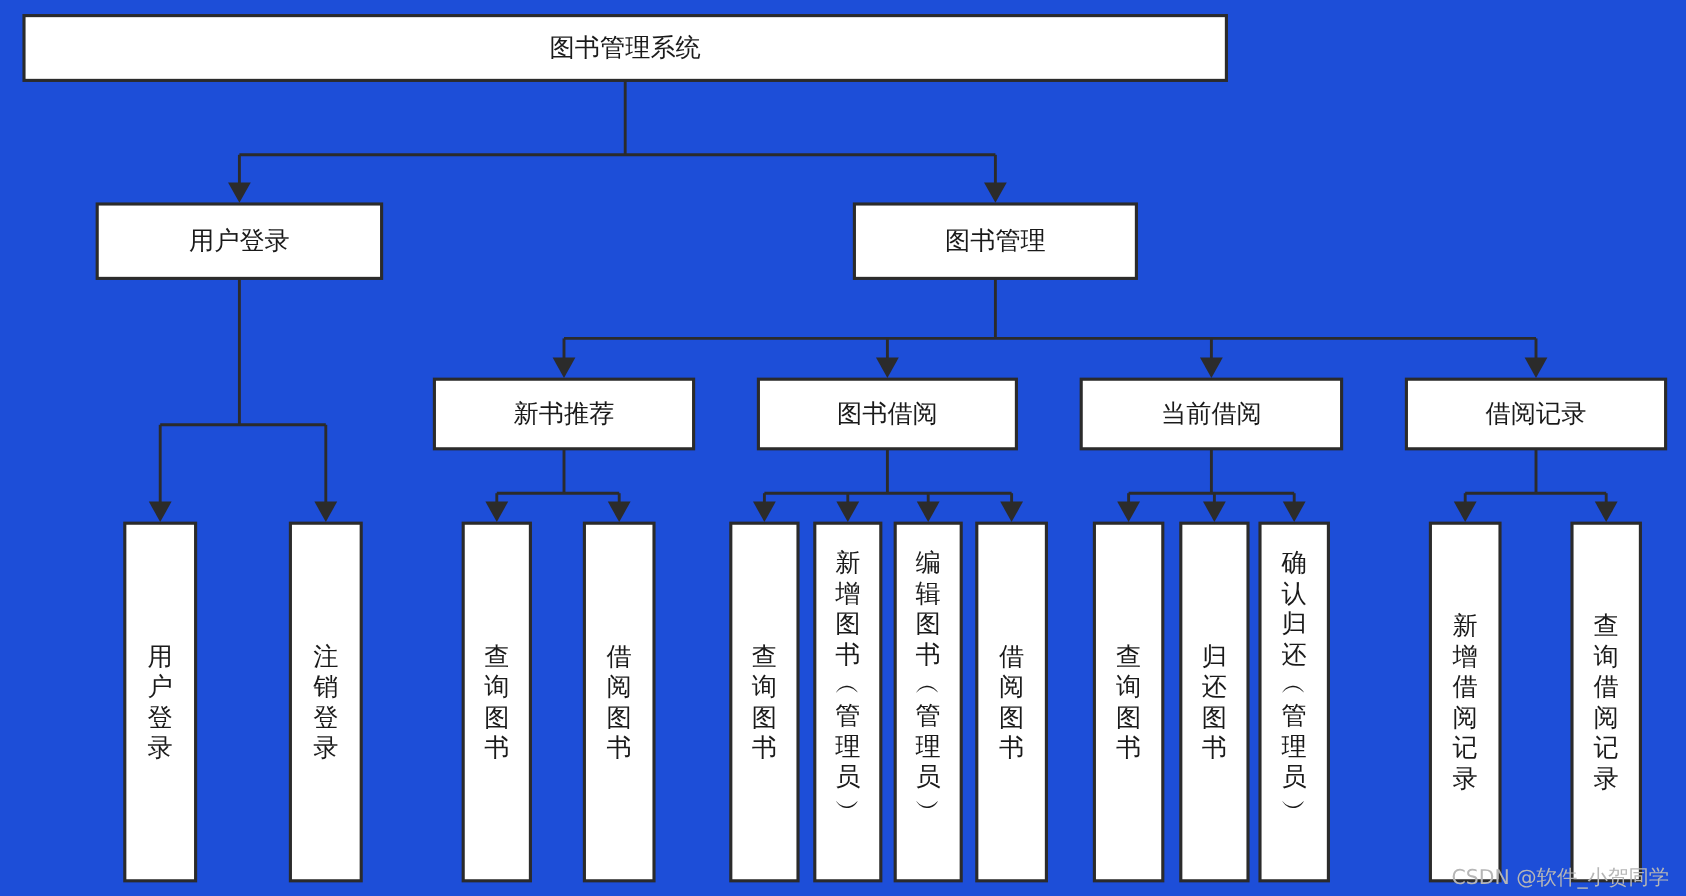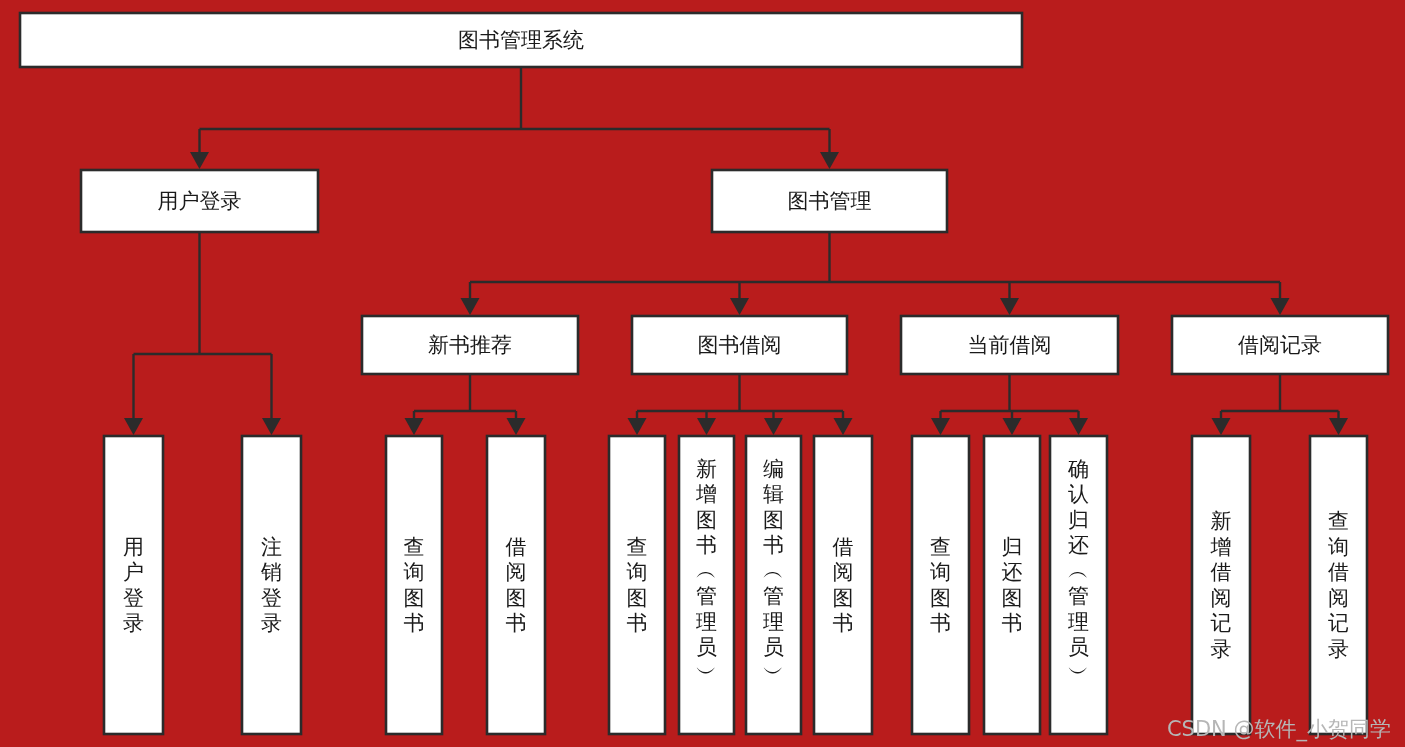--- a/index.html
+++ b/index.html
@@ -17,7 +17,7 @@
     position: relative;
     width: 1405px;
     height: 747px;
-    background: #b91c1c;
+    background: #1d4ed8;
   }
   svg#tree-svg {
     position: absolute;

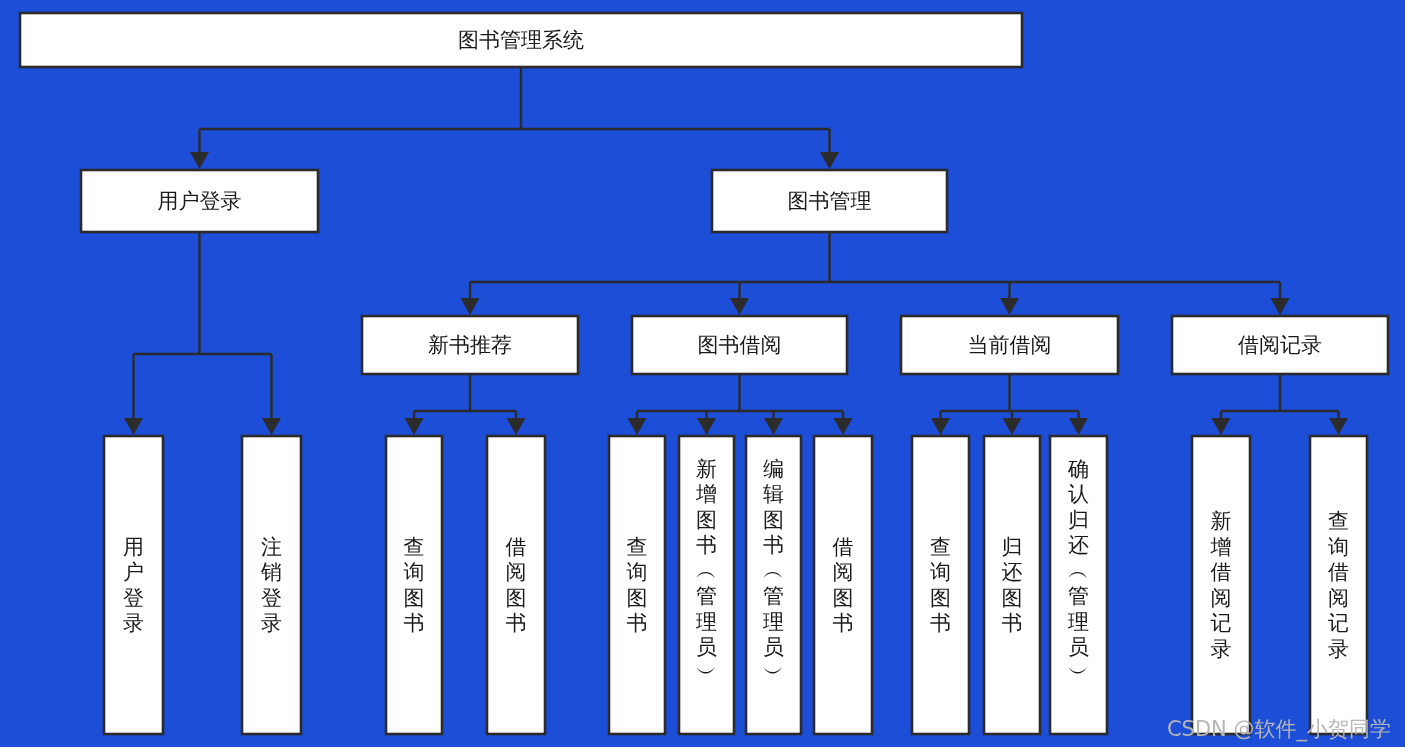--- a/index.html
+++ b/index.html
@@ -59,7 +59,7 @@
     right: 14px;
     bottom: 4px;
     font-family: "DejaVu Sans", "Liberation Sans", sans-serif;
-    font-size: 21px;
+    font-size: 17px;
     color: #b6b6b6;
     white-space: nowrap;
     pointer-events: none;

